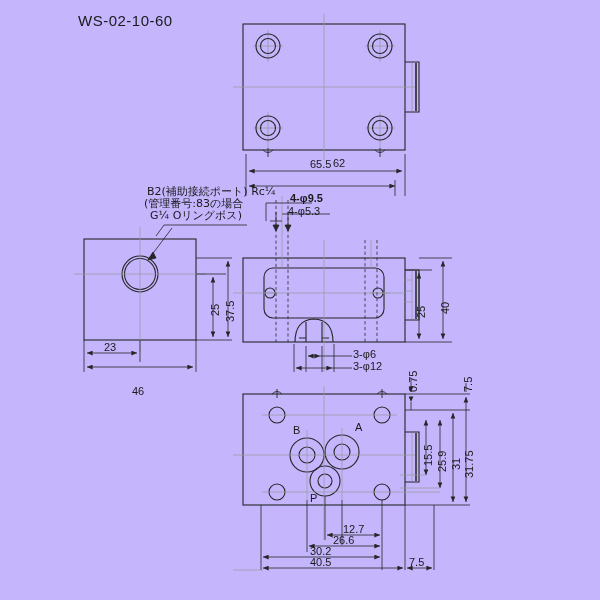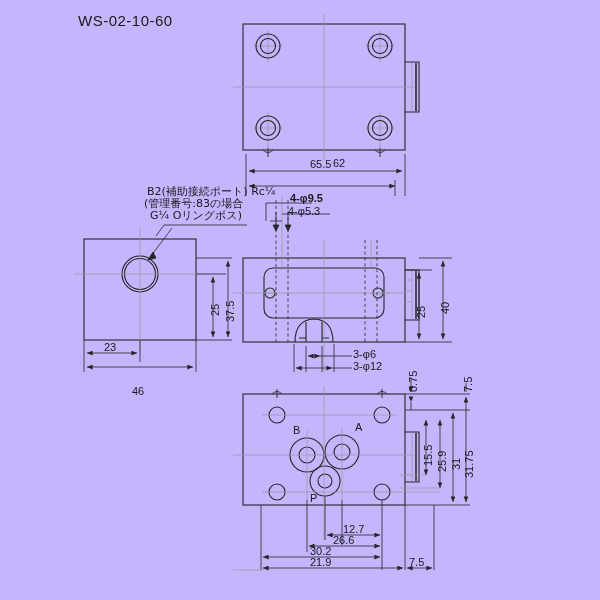--- a/index.html
+++ b/index.html
@@ -322,7 +322,7 @@
   <div class="dim" style="left:343px; top:523px;">12.7</div>
   <div class="dim" style="left:333px; top:534px;">26.6</div>
   <div class="dim" style="left:310px; top:545px;">30.2</div>
-  <div class="dim" style="left:310px; top:556px;">21.9</div>
+  <div class="dim" style="left:310px; top:556px;">40.5</div>
   <div class="dim" style="left:409px; top:556px;">7.5</div>
 
   <div class="port" style="left:293px; top:424px;">B</div>

